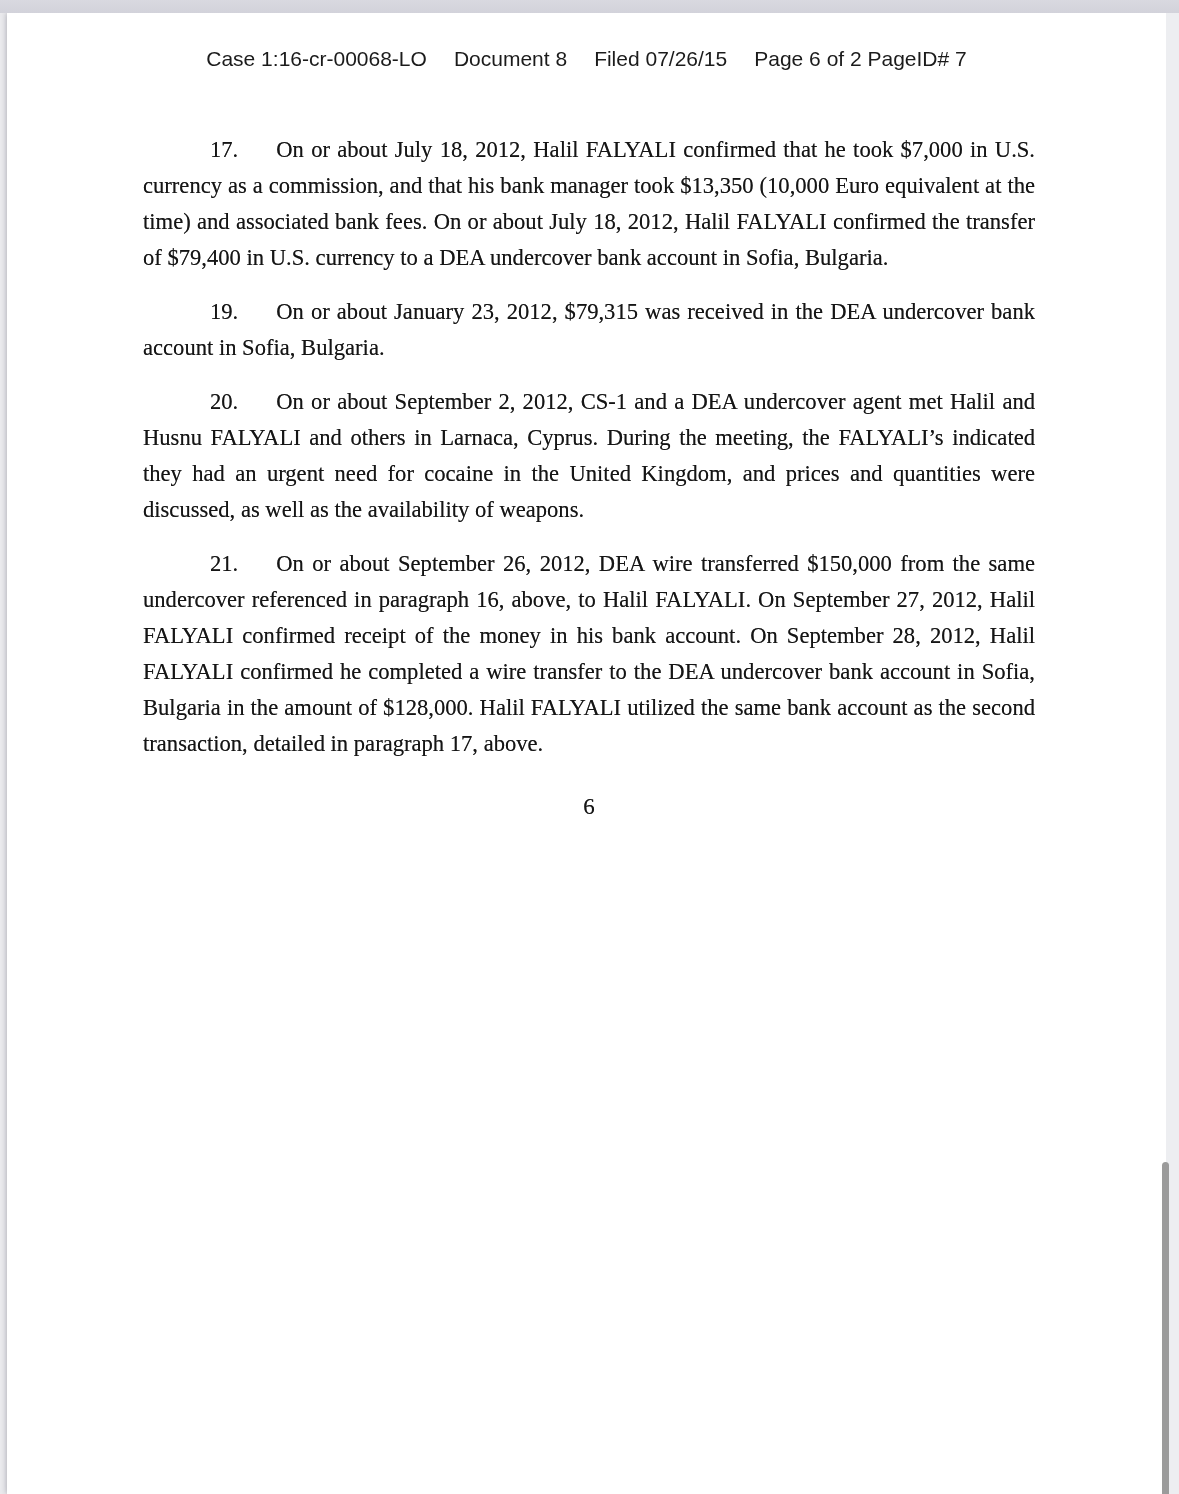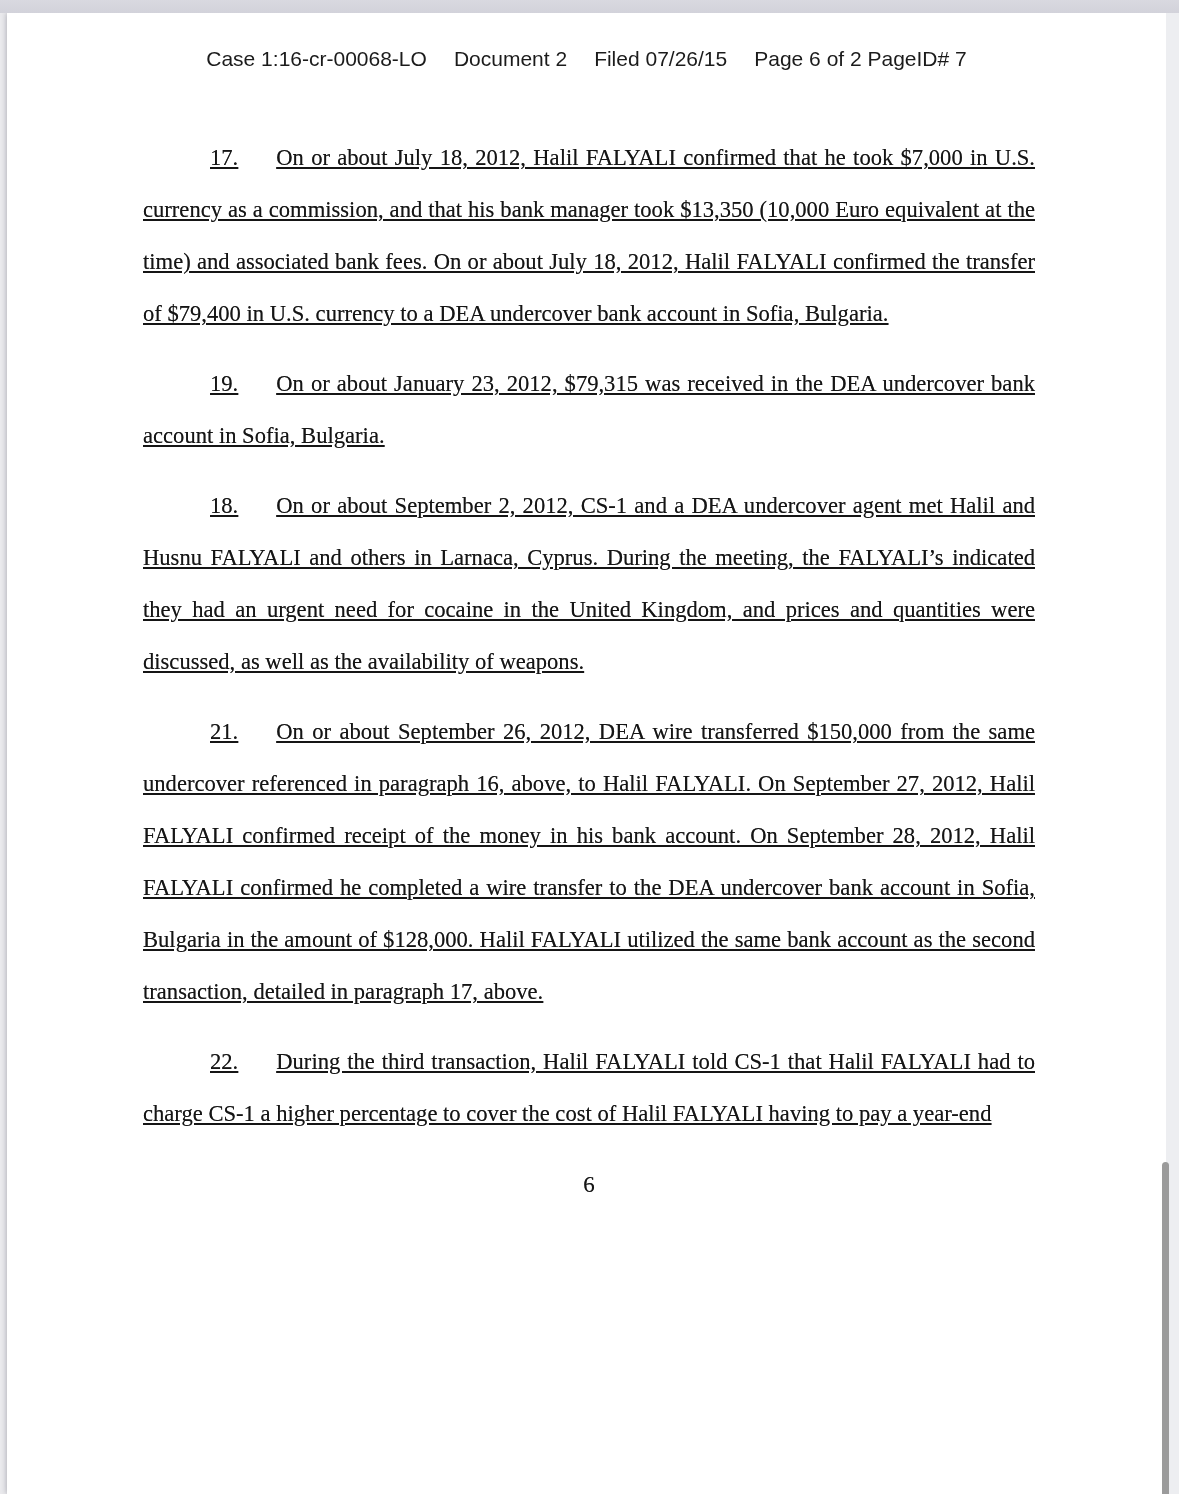--- a/index.html
+++ b/index.html
@@ -88,7 +88,7 @@
 
     <div class="stamp-header">
       <span>Case 1:16-cr-00068-LO</span>
-      <span>Document 2</span>
+      <span>Document 8</span>
       <span>Filed 07/26/15</span>
       <span>Page 6 of 2 PageID# 7</span>
     </div>

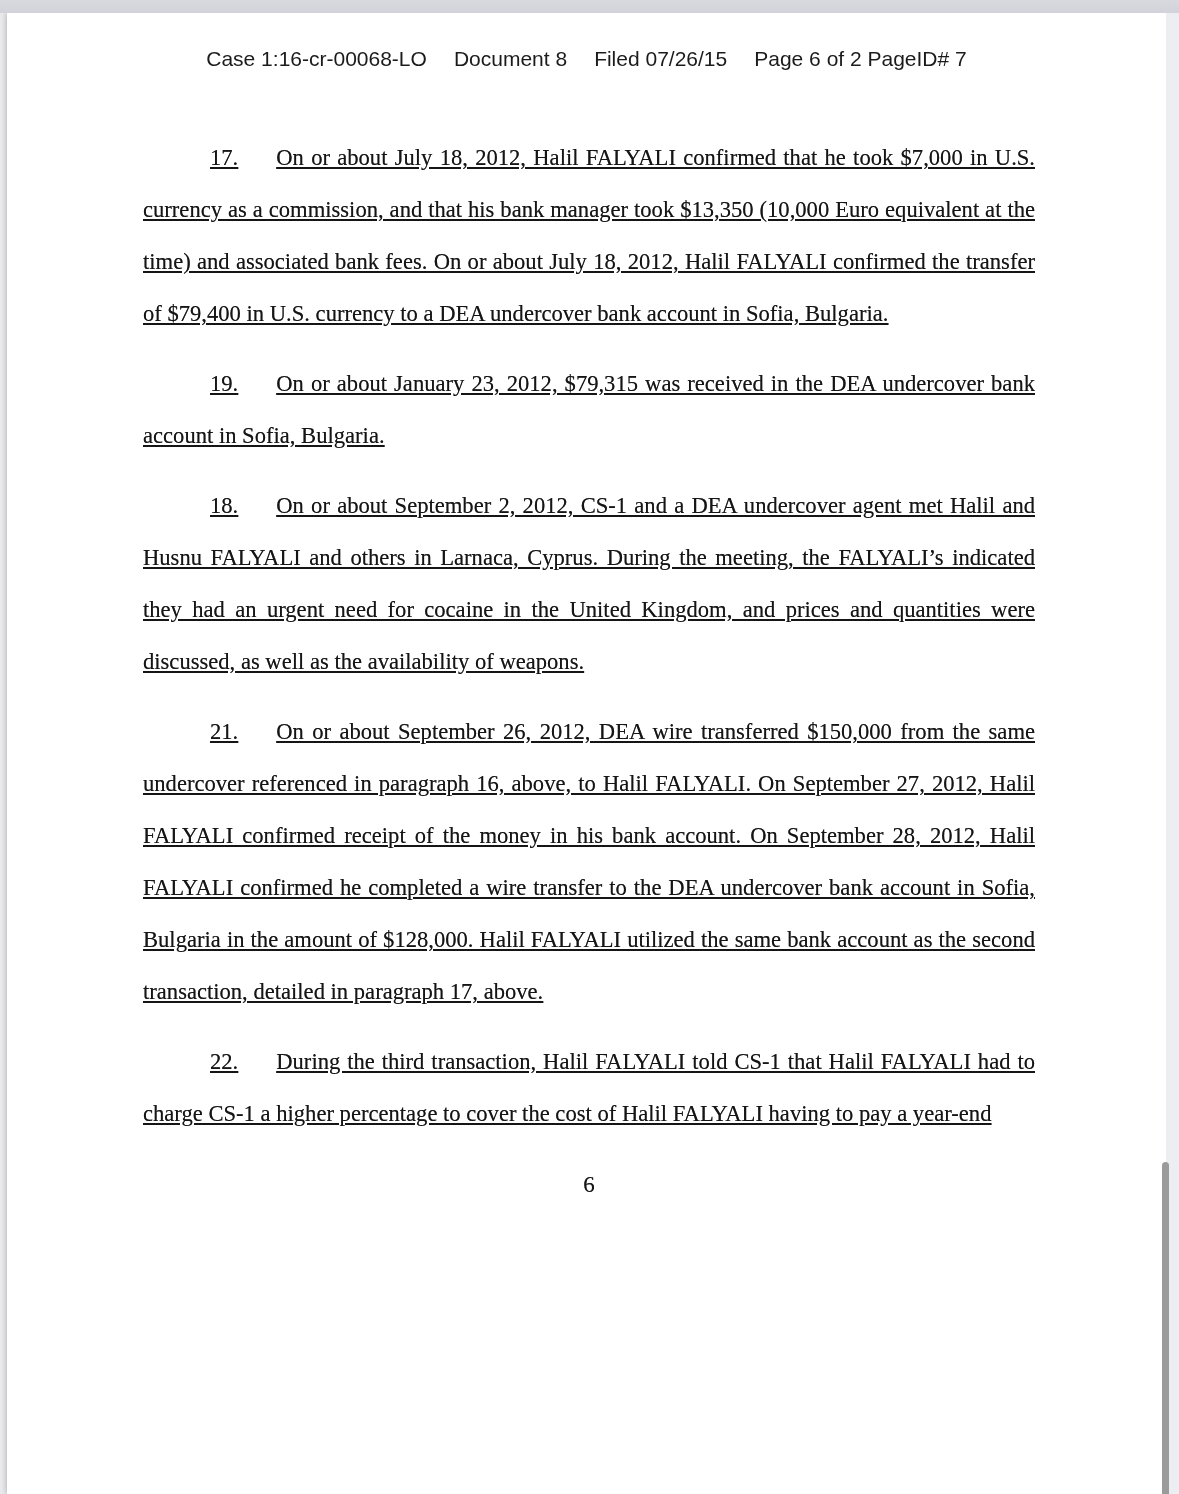--- a/index.html
+++ b/index.html
@@ -62,11 +62,10 @@
   p.body-par {
     margin: 0 0 18px 0;
     font-size: 22.6px;
-    line-height: 52px;
+    line-height: 36px;
     text-align: justify;
     text-indent: 67px;
     text-shadow: 0 0 0.4px rgba(0,0,0,0.55);
-    text-decoration: underline;
   }
   .par-tab { display: inline-block; width: 38px; }
   .page-number {

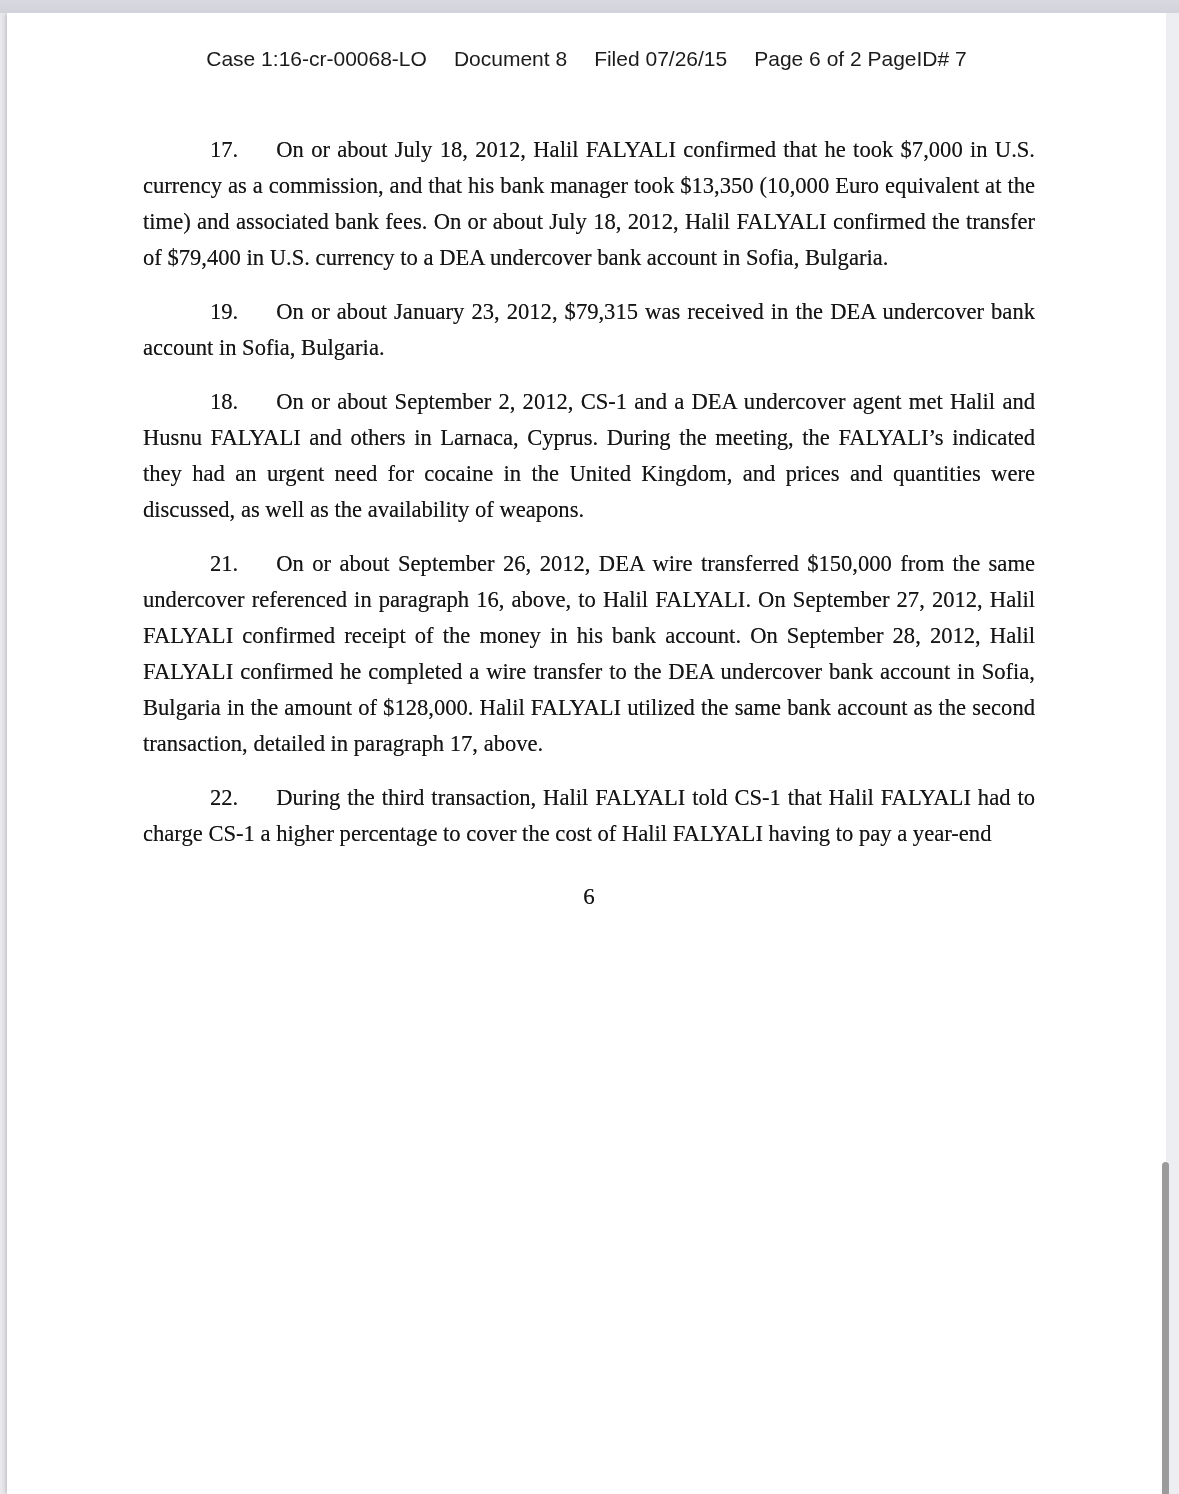--- a/index.html
+++ b/index.html
@@ -98,7 +98,7 @@
 
       <p class="body-par"><span>19.</span><span class="par-tab"></span><span>On or about January 23, 2012, $79,315 was received in the DEA undercover bank account in Sofia, Bulgaria.</span></p>
 
-      <p class="body-par"><span>18.</span><span class="par-tab"></span><span>On or about September 2, 2012, CS-1 and a DEA undercover agent met Halil and Husnu FALYALI and others in Larnaca, Cyprus.  During the meeting, the FALYALI’s indicated they had an urgent need for cocaine in the United Kingdom, and prices and quantities were discussed, as well as the availability of weapons.</span></p>
+      <p class="body-par"><span>20.</span><span class="par-tab"></span><span>On or about September 2, 2012, CS-1 and a DEA undercover agent met Halil and Husnu FALYALI and others in Larnaca, Cyprus.  During the meeting, the FALYALI’s indicated they had an urgent need for cocaine in the United Kingdom, and prices and quantities were discussed, as well as the availability of weapons.</span></p>
 
 
       <p class="body-par"><span>21.</span><span class="par-tab"></span><span>On or about September 26, 2012, DEA wire transferred $150,000 from the same undercover referenced in paragraph 16, above, to Halil FALYALI.  On September 27, 2012, Halil FALYALI confirmed receipt of the money in his bank account.  On September 28, 2012, Halil FALYALI confirmed he completed a wire transfer to the DEA undercover bank account in Sofia, Bulgaria in the amount of $128,000.  Halil FALYALI utilized the same bank account as the second transaction, detailed in paragraph 17, above.</span></p>

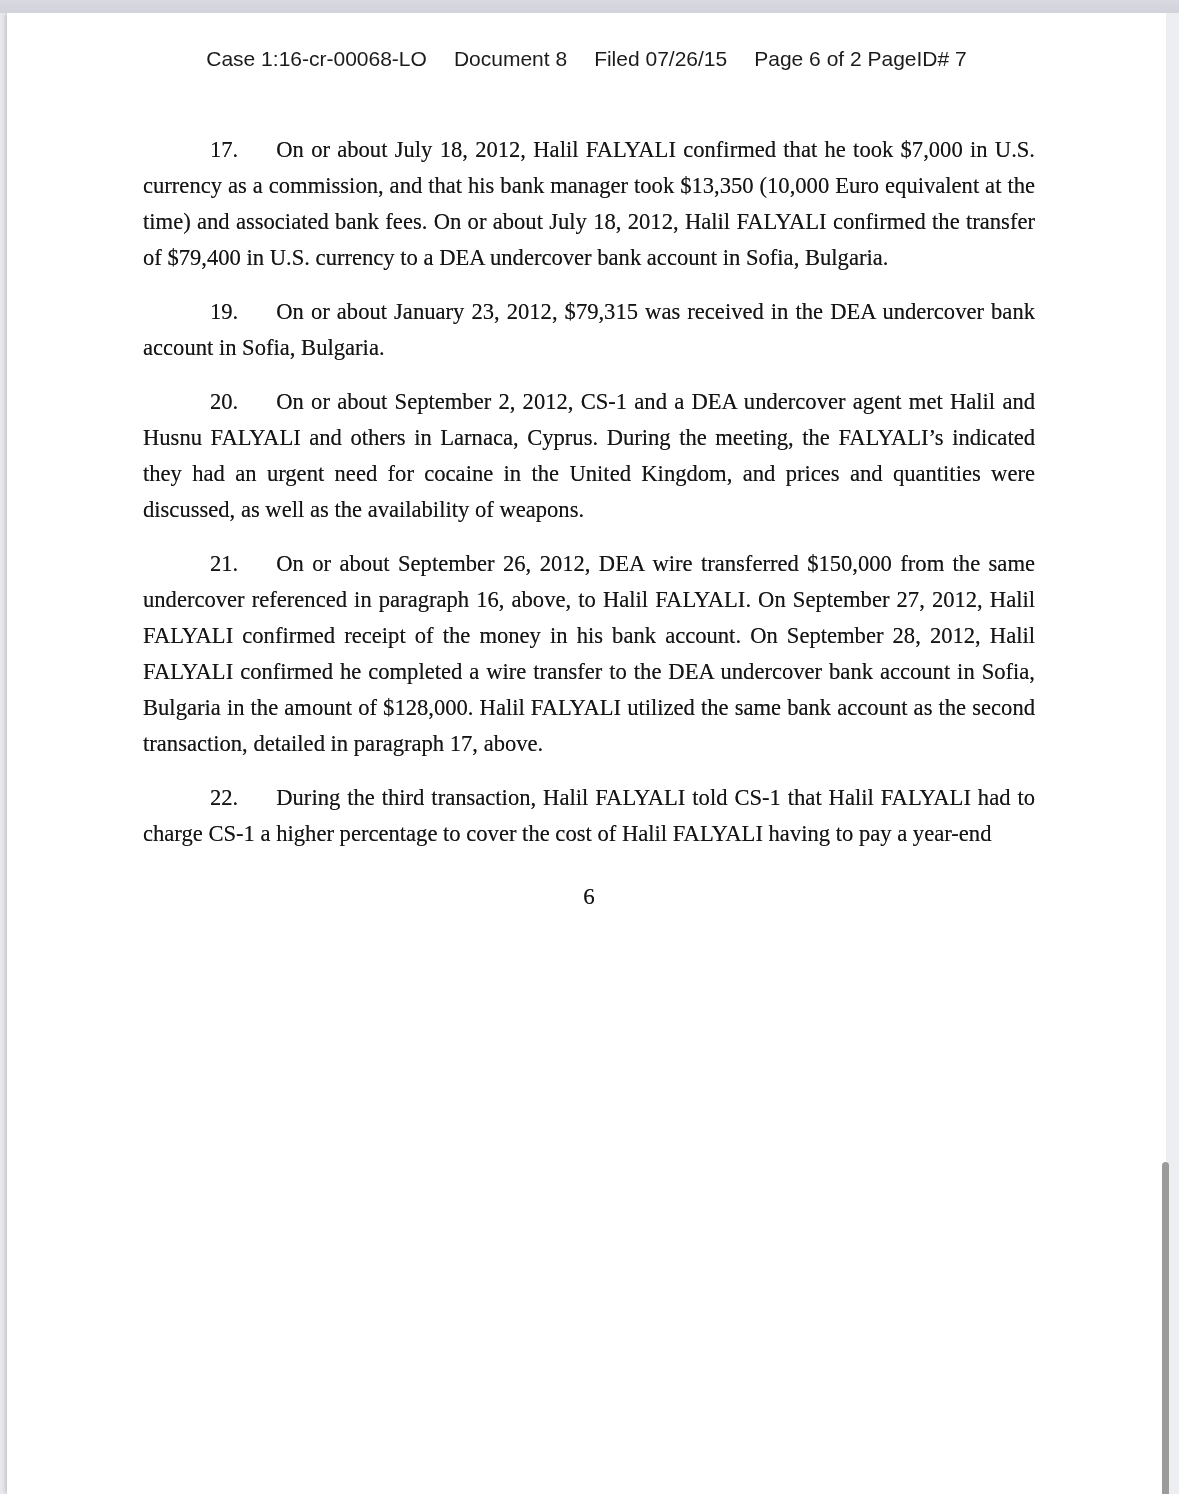--- a/index.html
+++ b/index.html
@@ -103,7 +103,6 @@
 
       <p class="body-par"><span>21.</span><span class="par-tab"></span><span>On or about September 26, 2012, DEA wire transferred $150,000 from the same undercover referenced in paragraph 16, above, to Halil FALYALI.  On September 27, 2012, Halil FALYALI confirmed receipt of the money in his bank account.  On September 28, 2012, Halil FALYALI confirmed he completed a wire transfer to the DEA undercover bank account in Sofia, Bulgaria in the amount of $128,000.  Halil FALYALI utilized the same bank account as the second transaction, detailed in paragraph 17, above.</span></p>
 
-      <p class="body-par"><span>22.</span><span class="par-tab"></span><span>During the third transaction, Halil FALYALI told CS-1 that Halil FALYALI had to charge CS-1 a higher percentage to cover the cost of Halil FALYALI having to pay a year-end</span></p>
 
       <div class="page-number">6</div>
 

